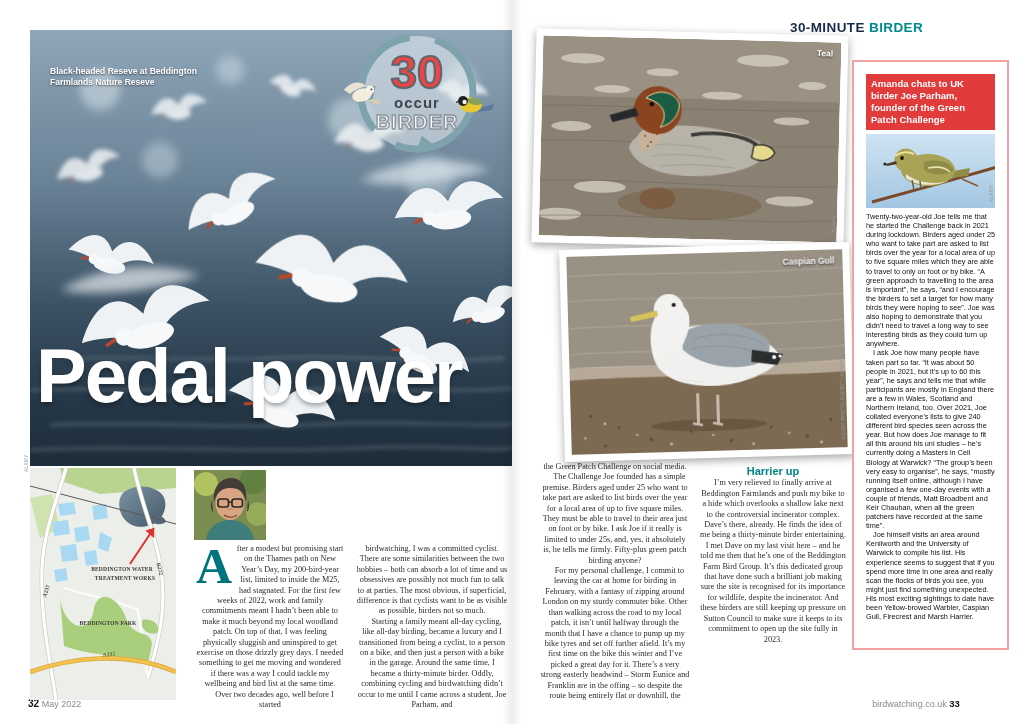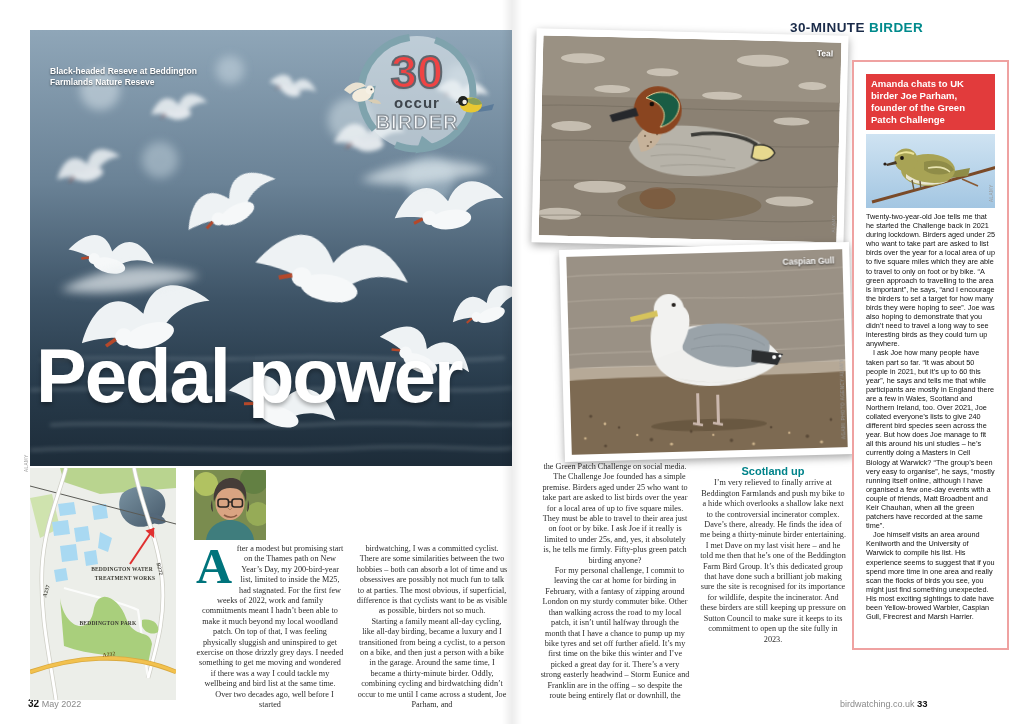--- a/index.html
+++ b/index.html
@@ -378,7 +378,7 @@
     <p class="ind">For my personal challenge, I commit to leaving the car at home for birding in February, with a fantasy of zipping around London on my sturdy commuter bike. Other than walking across the road to my local patch, it isn’t until halfway through the month that I have a chance to pump up my bike tyres and set off further afield. It’s my first time on the bike this winter and I’ve picked a great day for it. There’s a very strong easterly headwind – Storm Eunice and Franklin are in the offing – so despite the route being entirely flat or downhill, the seven miles to Sutton takes me nearly an hour.</p>
   </div>
   <div class="col col4">
-    <div class="subhead">Scotland up</div>
+    <div class="subhead">Harrier up</div>
     <p>I’m very relieved to finally arrive at Beddington Farmlands and push my bike to a hide which overlooks a shallow lake next to the controversial incinerator complex. Dave’s there, already. He finds the idea of me being a thirty-minute birder entertaining. I met Dave on my last visit here – and he told me then that he’s one of the Beddington Farm Bird Group. It’s this dedicated group that have done such a brilliant job making sure the site is recognised for its importance for wildlife, despite the incinerator. And these birders are still keeping up pressure on Sutton Council to make sure it keeps to its commitment to open up the site fully in 2023.</p>
 
   </div>

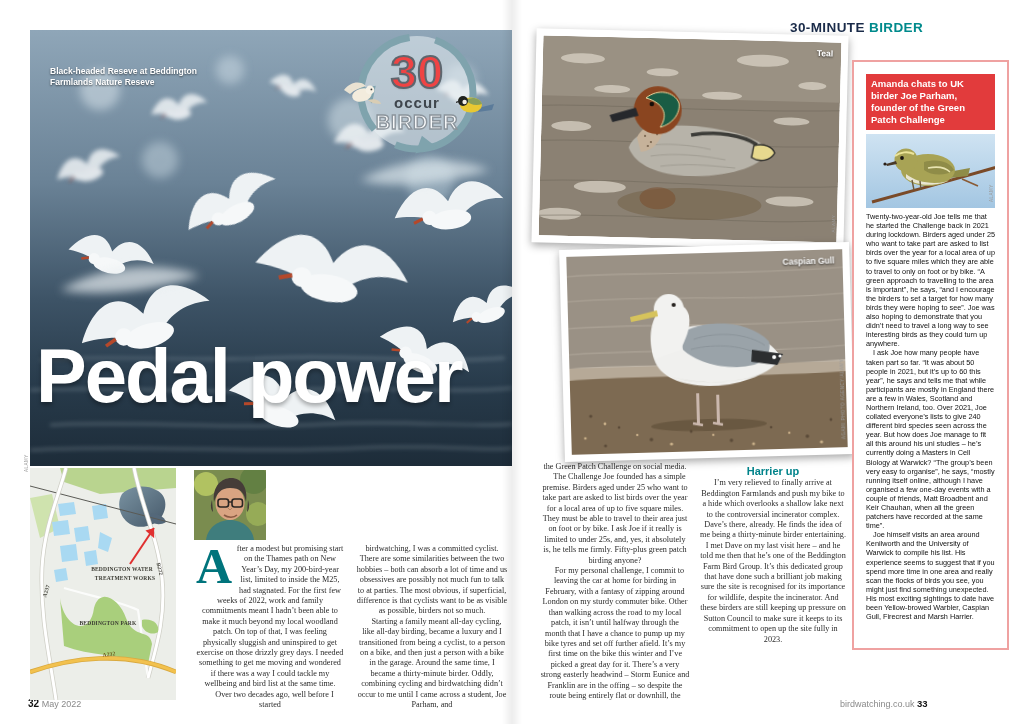--- a/index.html
+++ b/index.html
@@ -71,7 +71,7 @@
   .mag-header .teal { color:#008a8c; }
   .footer-left { position:absolute; left:28px; top:698px; font-size:9px; color:#8a8a8a; }
   .footer-left b { color:#111; font-size:10px; }
-  .footer-right { position:absolute; left:840px; top:698px; width:152px; text-align:left; font-size:9px; color:#8a8a8a; }
+  .footer-right { position:absolute; left:840px; top:698px; width:152px; text-align:center; font-size:9px; color:#8a8a8a; }
   .footer-right b { color:#111; font-size:9.5px; }
 
   

